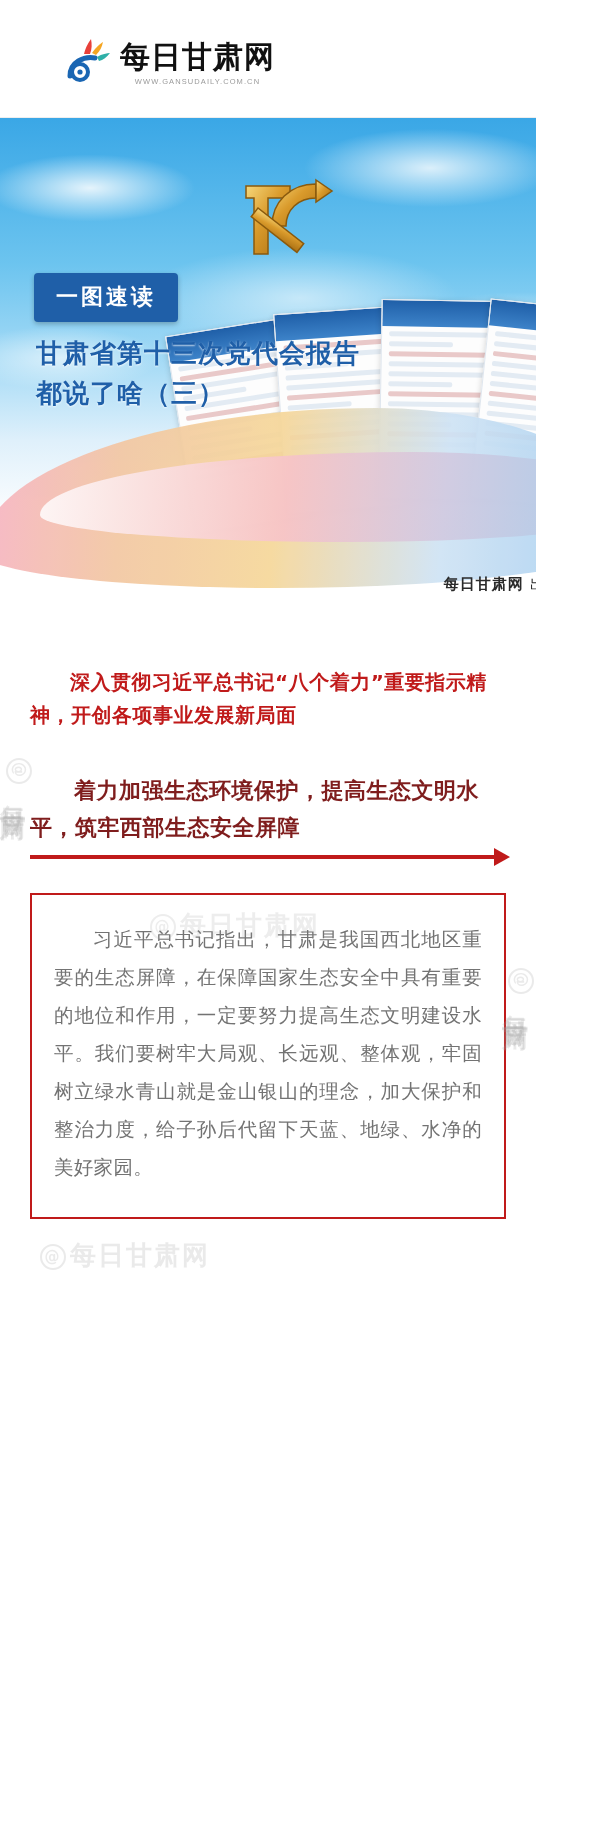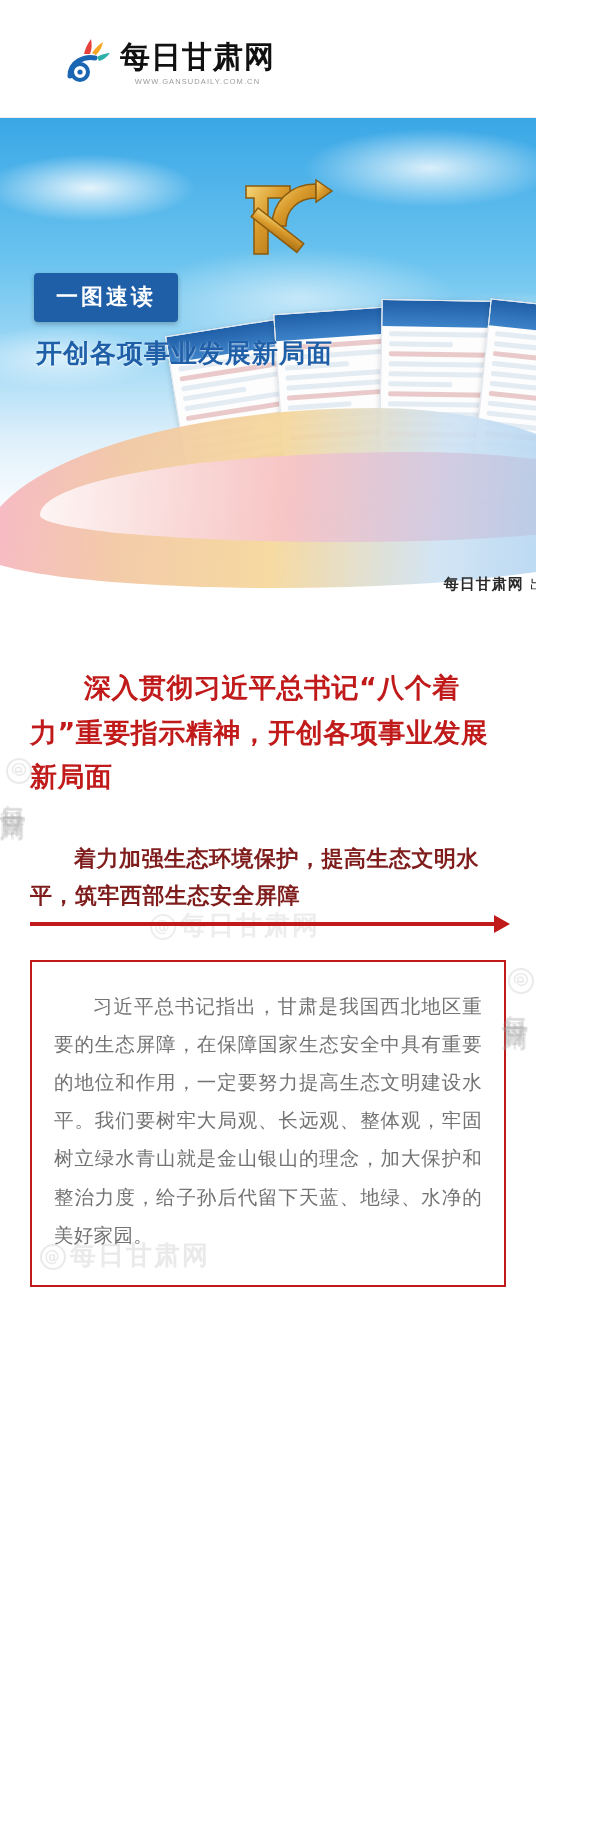--- a/index.html
+++ b/index.html
@@ -389,7 +389,7 @@
     <div class="badge-speed">一图速读</div>
 
     <div class="hero-title">
-      <div>开创各项事业发展新局面</div>
+      <div>甘肃省第十三次党代会报告</div>
     </div>
 
     <div class="hero-credit">

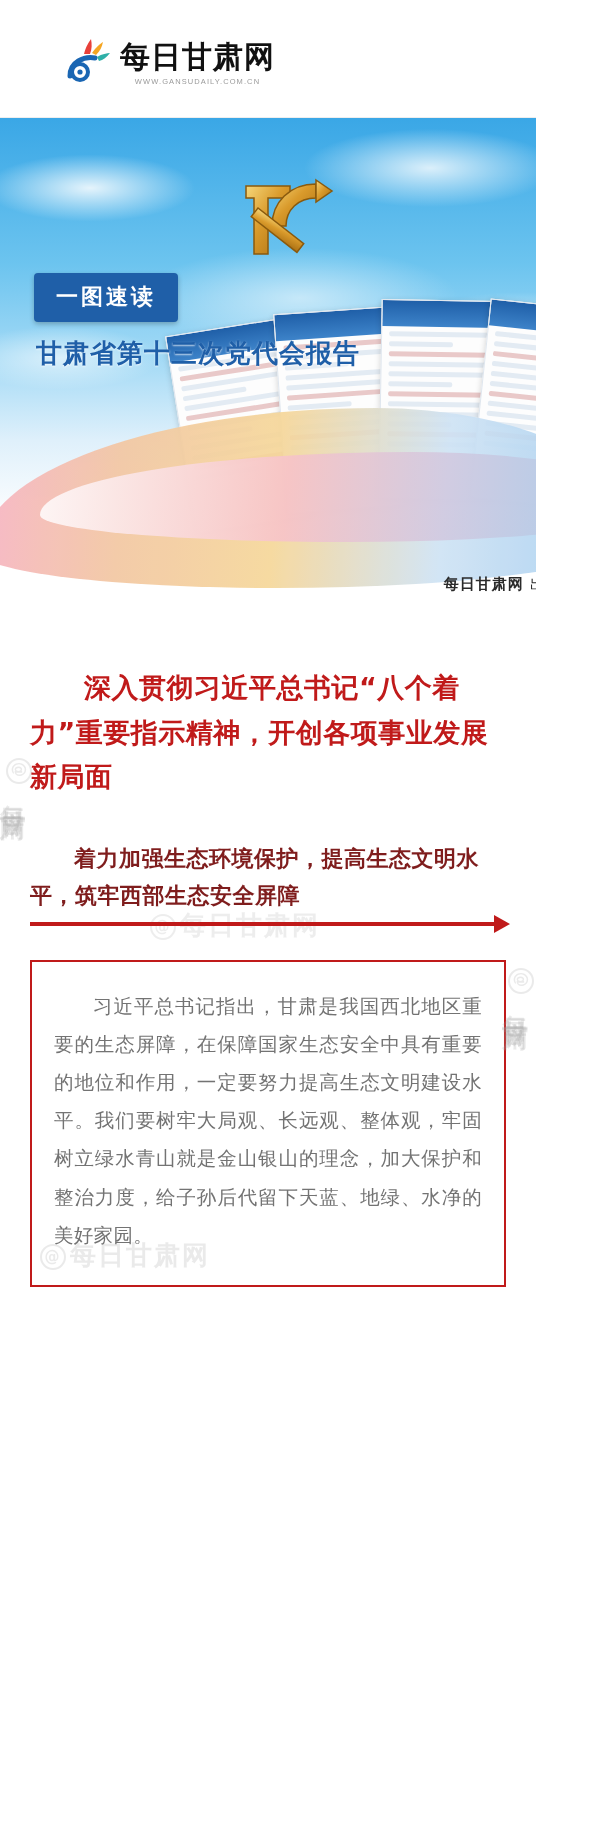--- a/index.html
+++ b/index.html
@@ -390,6 +390,7 @@
 
     <div class="hero-title">
       <div>甘肃省第十三次党代会报告</div>
+      <div>都说了啥（三）</div>
     </div>
 
     <div class="hero-credit">

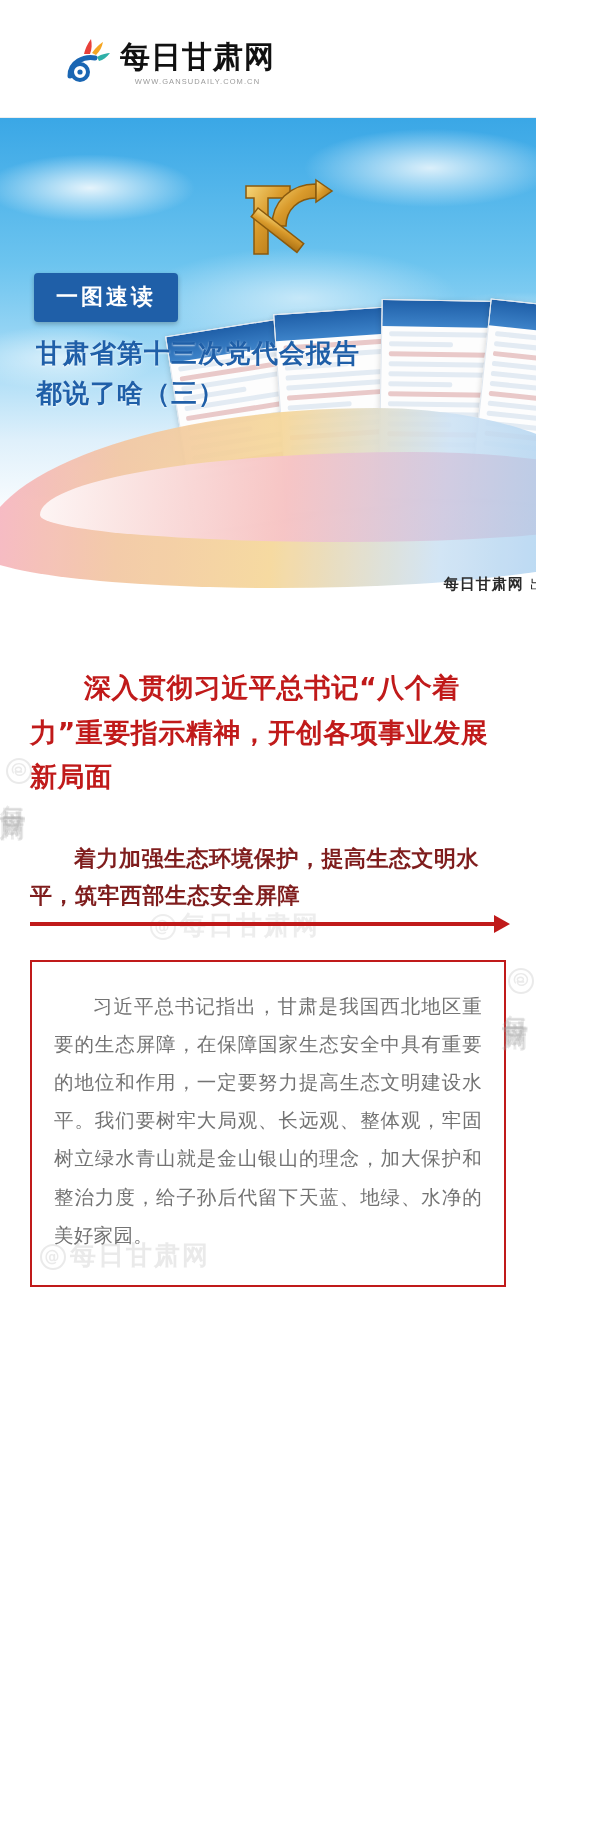--- a/index.html
+++ b/index.html
@@ -188,7 +188,7 @@
   }
   .section-title {
     color: #c01a1a;
-    font-size: 27px;
+    font-size: 20px;
     font-weight: bold;
     line-height: 1.65;
     letter-spacing: .5px;

